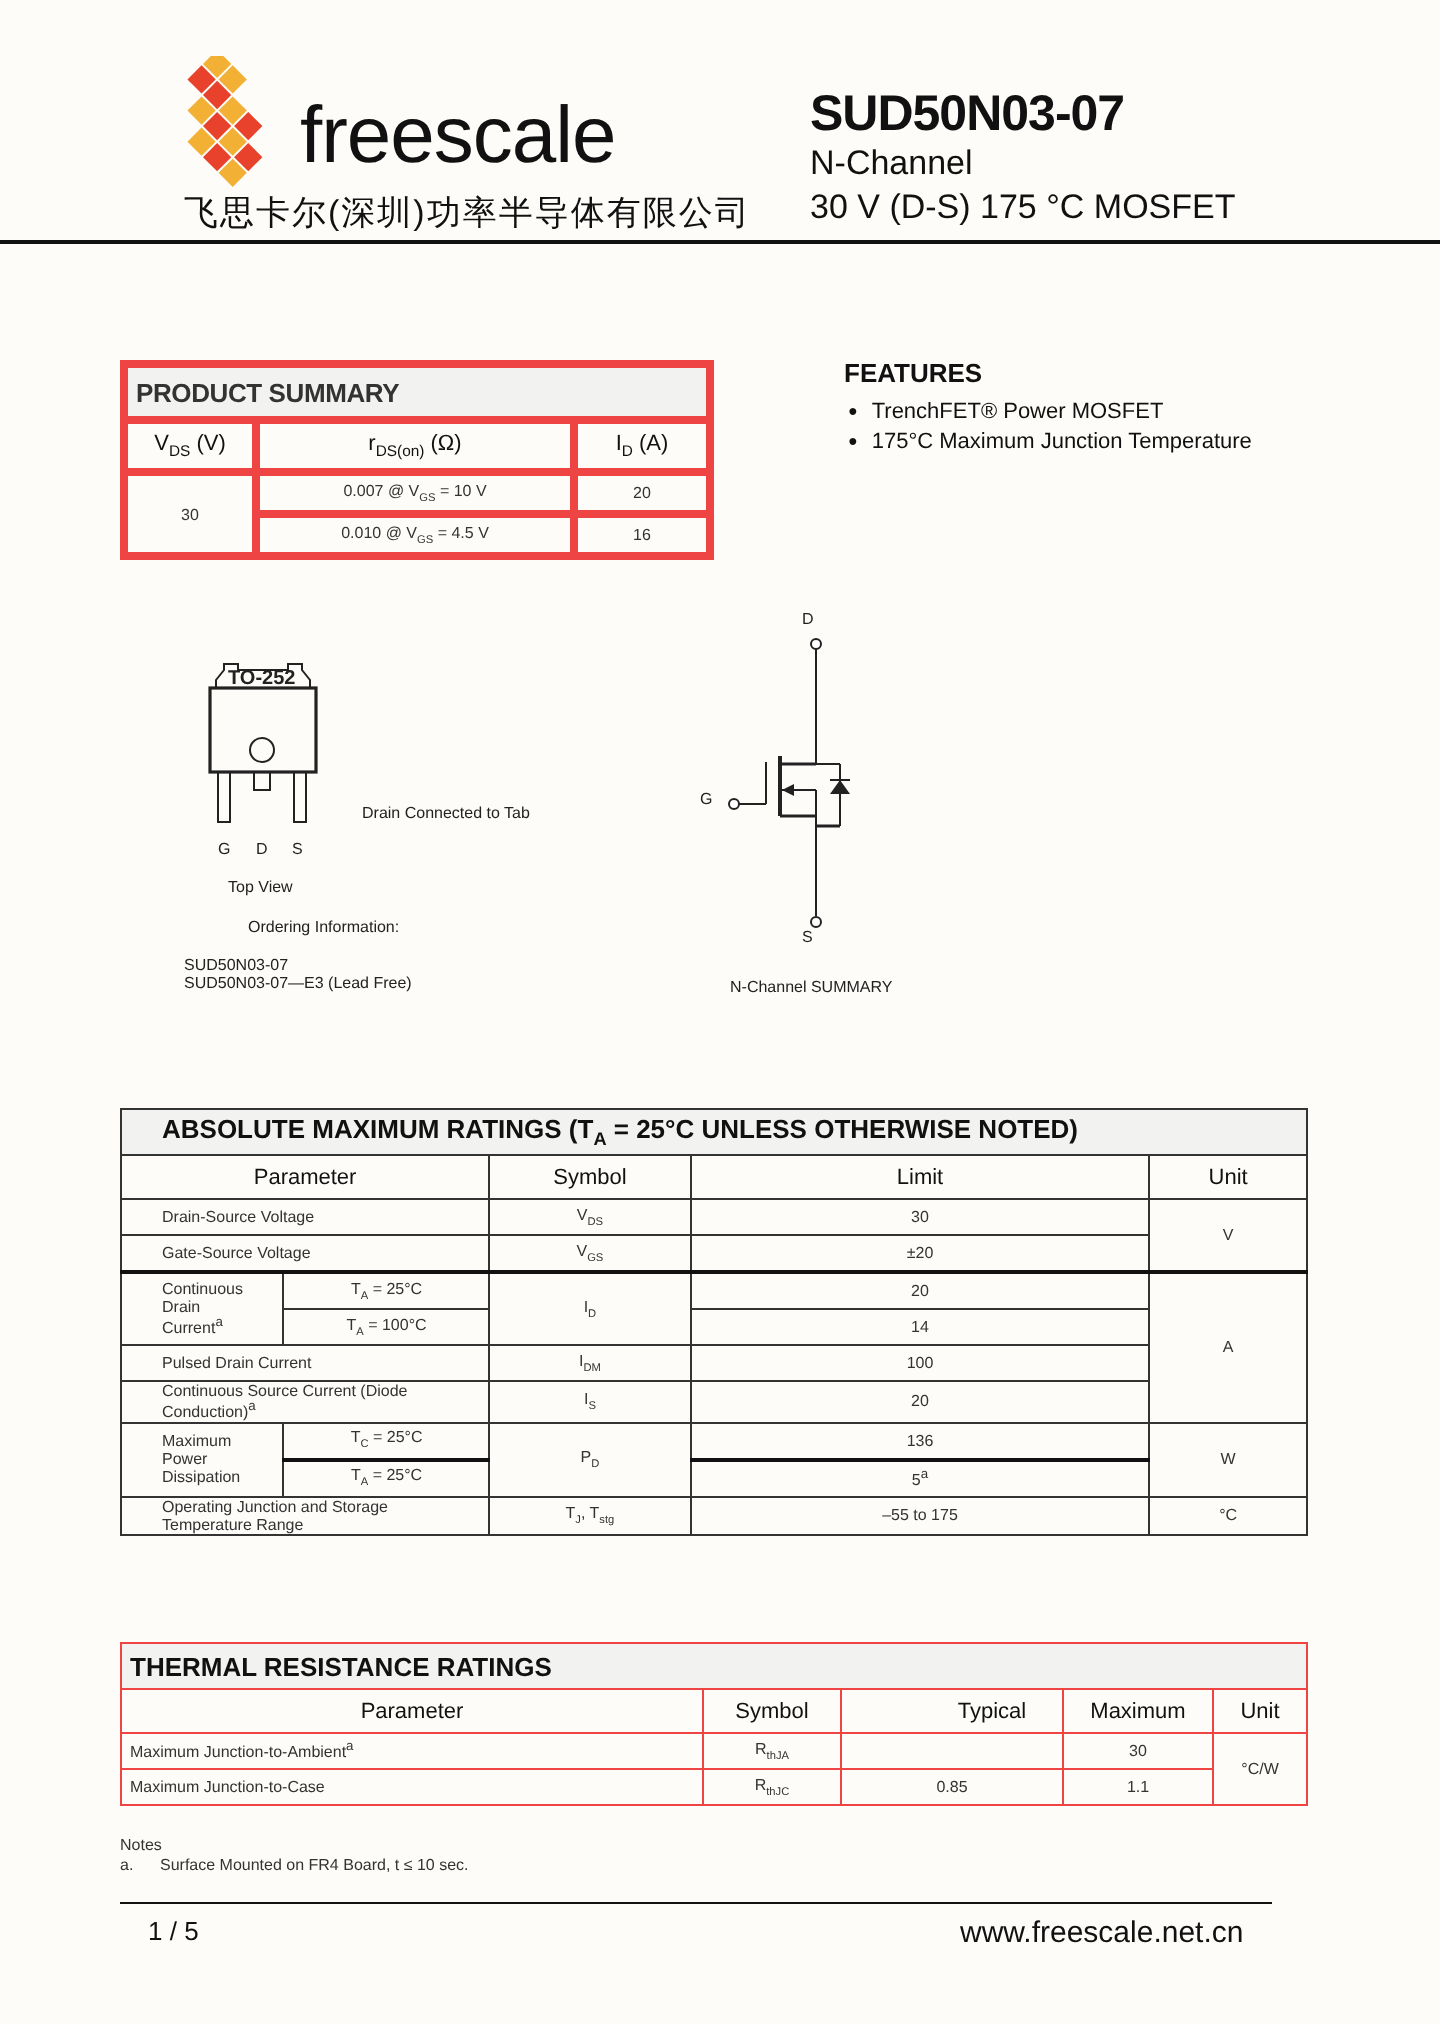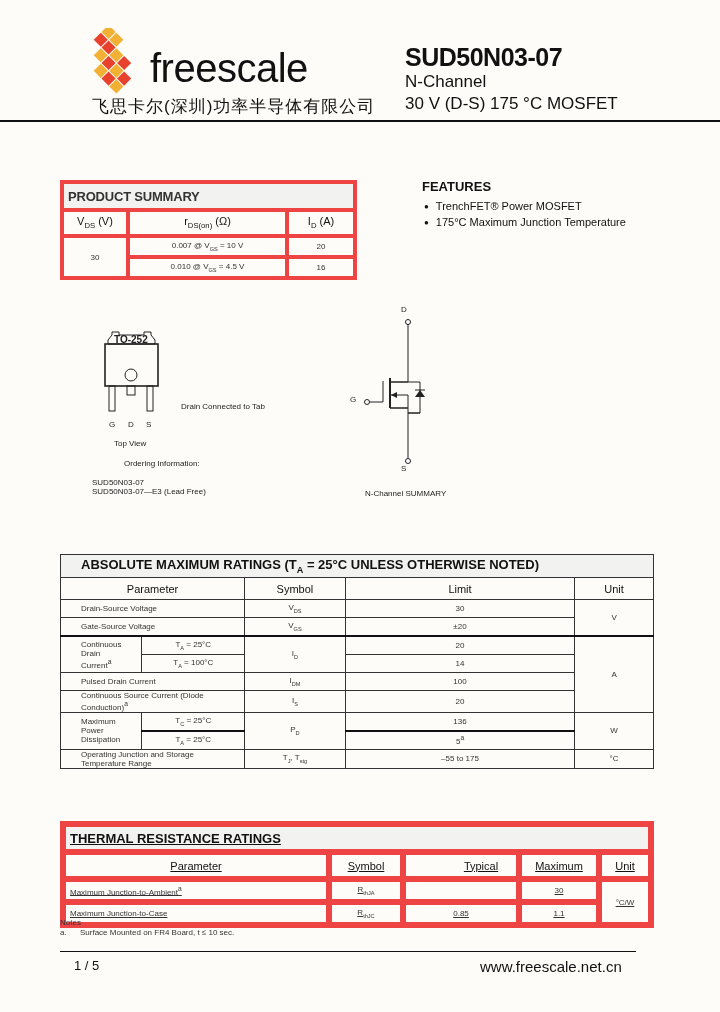--- a/index.html
+++ b/index.html
@@ -37,7 +37,7 @@
   .thick-top td{border-top:2px solid #111;}
   
   .th{left:60px;top:821px;width:594px;}
-  .th td,.th th{border:6px solid #ef4444;font-size:8px;padding:0 4px;color:#333;height:17px;text-decoration:underline;}
+  .th td,.th th{border:1px solid #ef4444;font-size:8px;padding:0 4px;color:#333;height:17px;}
   .th .title{background:#f2f2f0;text-align:left;font-weight:900;font-size:13px;height:22px;color:#111;}
   .th th{font-size:11px;font-weight:normal;color:#111;height:21px;}
   .notes{left:60px;top:918px;font-size:8px;color:#333;line-height:10px;}

